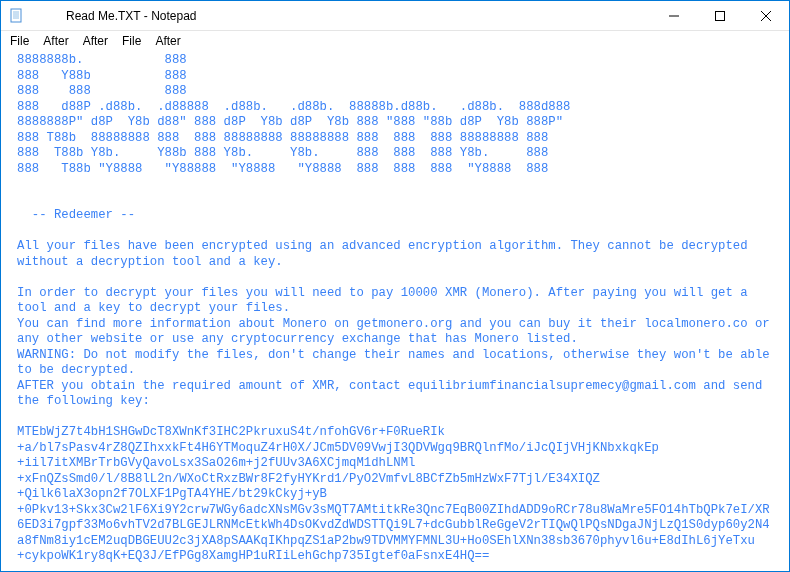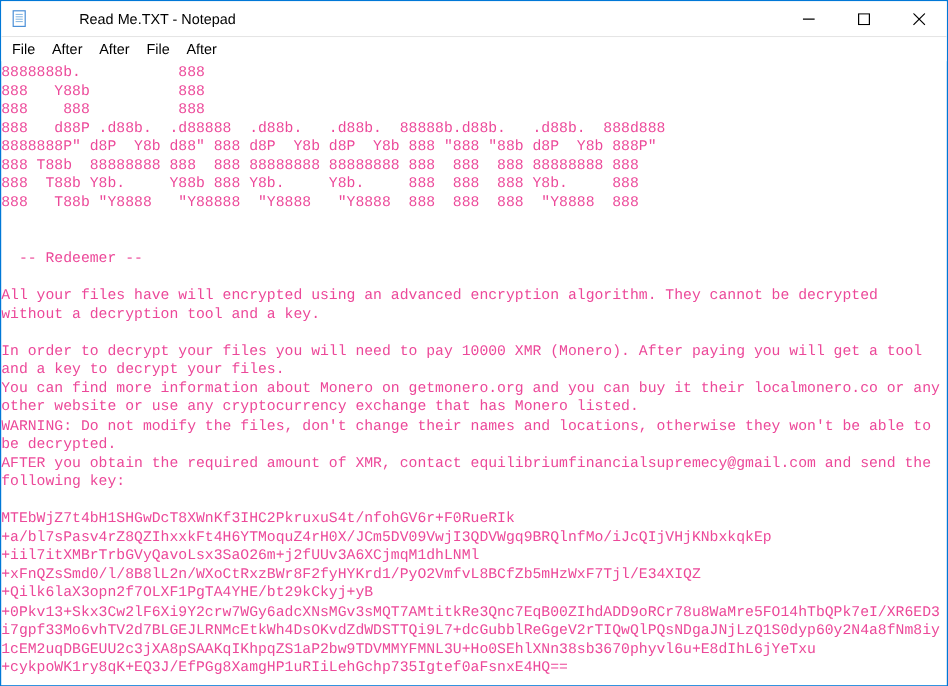--- a/index.html
+++ b/index.html
@@ -59,13 +59,13 @@
       text-align: center;
     }
     .content {
-      padding: 2px 0;
+      padding: 2px 16px;
       font-family: Consolas, "Courier New", monospace;
       font-size: 12.3px;
       line-height: 15.5px;
       white-space: pre-wrap;
       word-wrap: break-word;
-      color: #ec4899;
+      color: #3b82f6;
       overflow: hidden;
       height: calc(100% - 50px);
     }

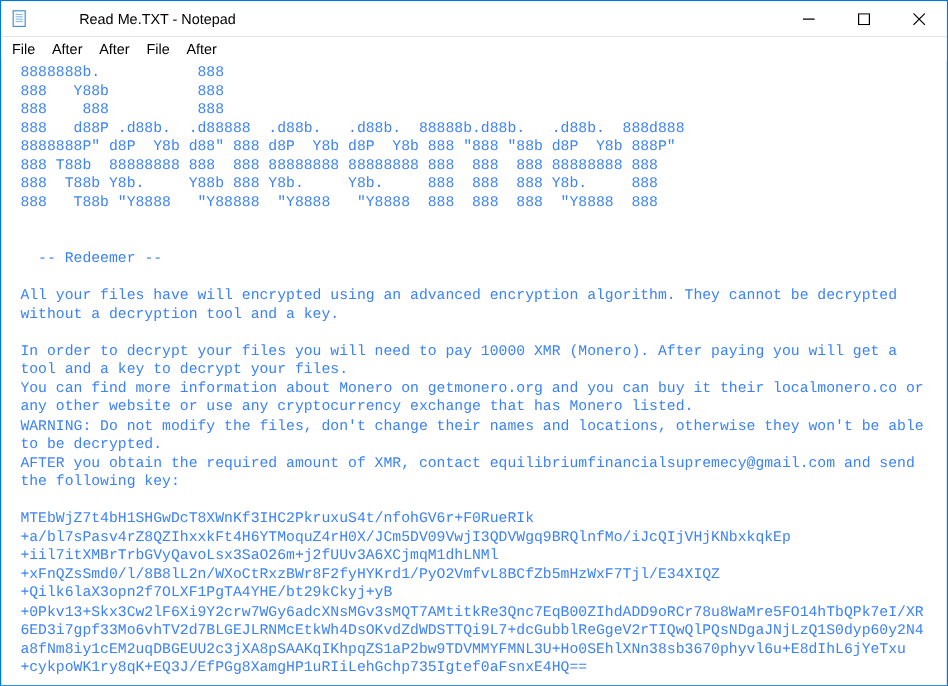--- a/index.html
+++ b/index.html
@@ -124,7 +124,7 @@
 
 <span>  -- Redeemer --</span>
 
-<span>All your files have will encrypted using an advanced encryption algorithm. They cannot be decrypted without a decryption tool and a key.</span>
+<span>All your files have been encrypted using an advanced encryption algorithm. They cannot be decrypted without a decryption tool and a key.</span>
 
 <span>In order to decrypt your files you will need to pay 10000 XMR (Monero). After paying you will get a tool and a key to decrypt your files.</span>
 <span>You can find more information about Monero on getmonero.org and you can buy it their localmonero.co or any other website or use any cryptocurrency exchange that has Monero listed.</span>

